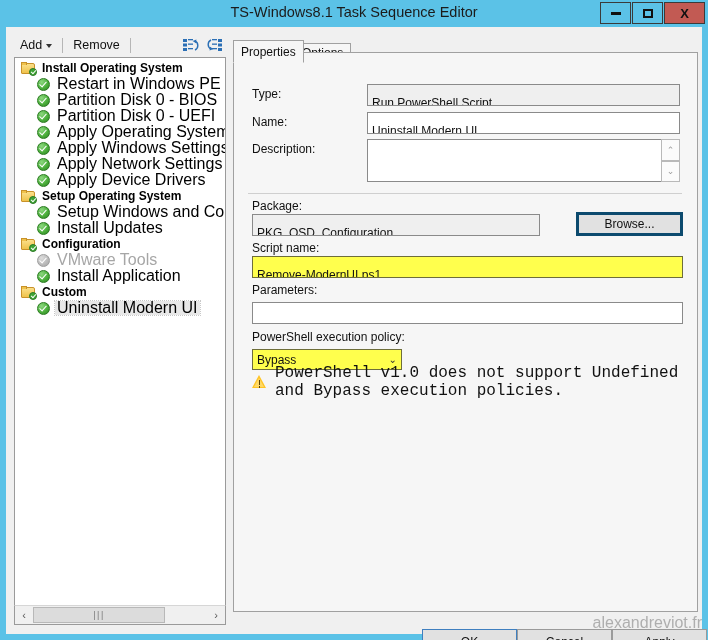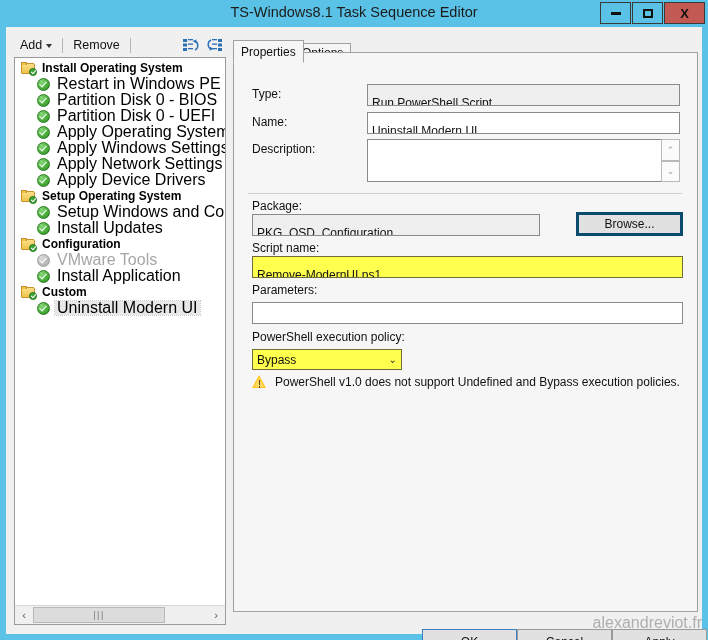--- a/index.html
+++ b/index.html
@@ -412,8 +412,8 @@
     background: #5a4206;
   }
   #warn-text {
-    font-size: 12px; color: #111;
-    font-family: Liberation Sans, sans-serif;
+    font-size: 16px; color: #111;
+    font-family: Liberation Mono, monospace;
   }
 
   

